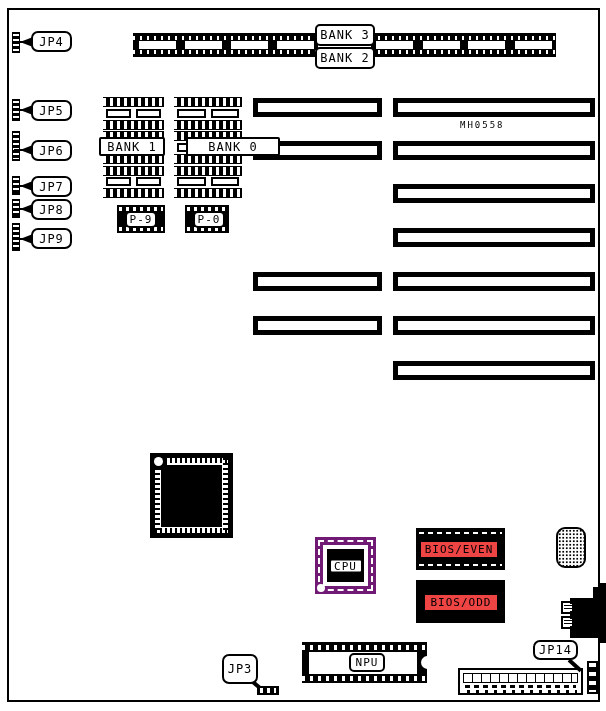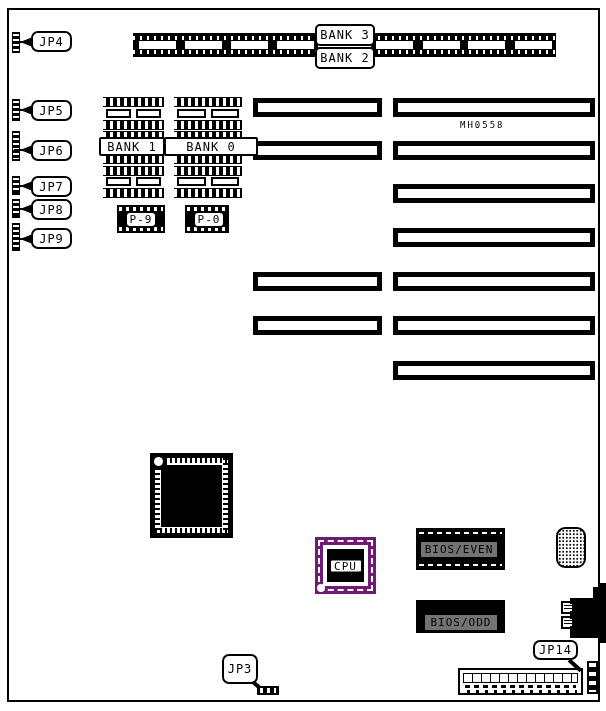--- a/index.html
+++ b/index.html
@@ -215,7 +215,7 @@
     <div class="prow"></div>
   </div>
   <div class="chiplabel" style="left:99px;top:137px;width:66px;height:19px;border-radius:2px">BANK 1</div>
-  <div class="chiplabel" style="left:164px;top:137px;width:94px;height:19px;border-radius:2px">BANK 0</div>
+  <div class="chiplabel" style="left:186px;top:137px;width:94px;height:19px;border-radius:2px">BANK 0</div>
 
   <div class="pchip" style="left:117px;top:205px;width:48px;height:28px">
     <div class="chiplabel" style="left:8px;top:6px;width:32px;height:17px;border-radius:5px;font-size:11px">P-9</div>

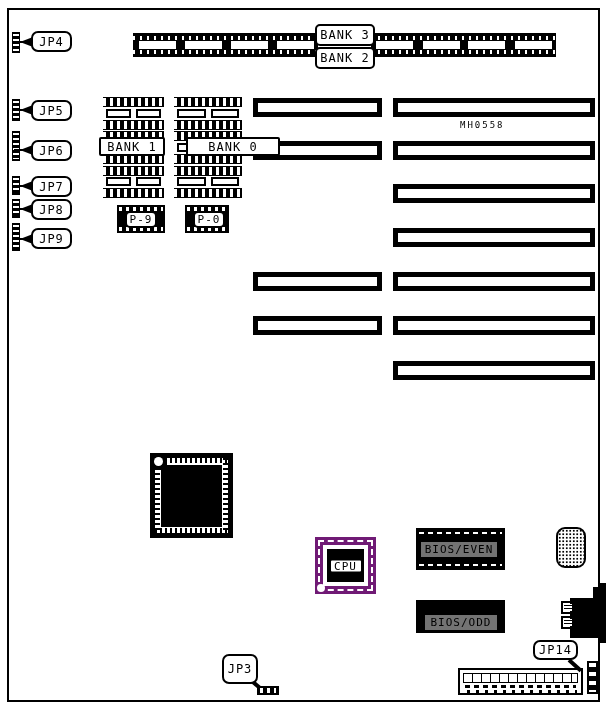--- a/index.html
+++ b/index.html
@@ -83,7 +83,7 @@
   .bios.socketed::before, .bios.socketed::after { content:""; position:absolute; left:3px; right:3px;
     height:2px; background:repeating-linear-gradient(90deg,#fff 0 5px, transparent 5px 9px); }
   .bios.socketed::before { top:4px; } .bios.socketed::after { bottom:4px; }
-  .bios-label { position:absolute; background:#737373; border:2px solid #000;
+  .bios-label { position:absolute; background:#ef4444; border:2px solid #000;
     display:flex; align-items:center; justify-content:center; font-size:11px; letter-spacing:1px; }
 
   

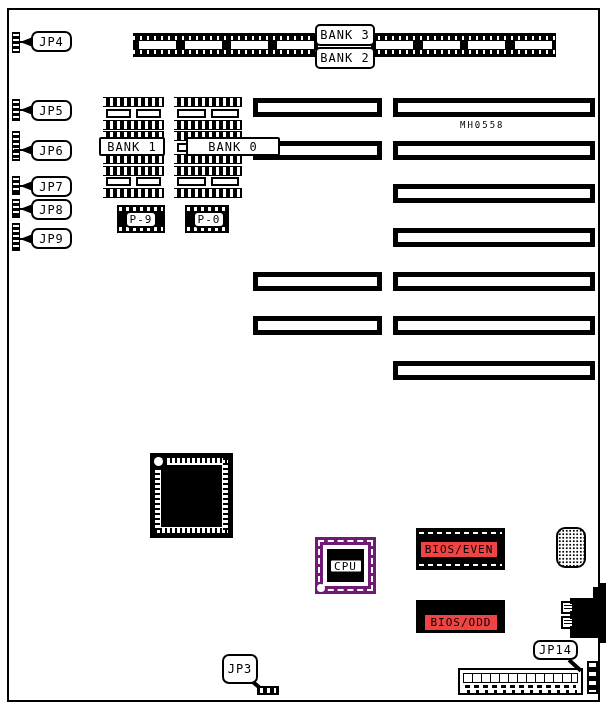--- a/index.html
+++ b/index.html
@@ -255,7 +255,7 @@
   <div class="bios socketed" style="left:416px;top:528px;width:89px;height:42px">
     <div class="bios-label" style="left:3px;top:12px;width:80px;height:19px">BIOS/EVEN</div>
   </div>
-  <div class="bios" style="left:416px;top:600px;width:89px;height:33px">
+  <div class="bios" style="left:416px;top:580px;width:89px;height:43px">
     <div class="bios-label" style="left:7px;top:13px;width:76px;height:19px">BIOS/ODD</div>
   </div>
 

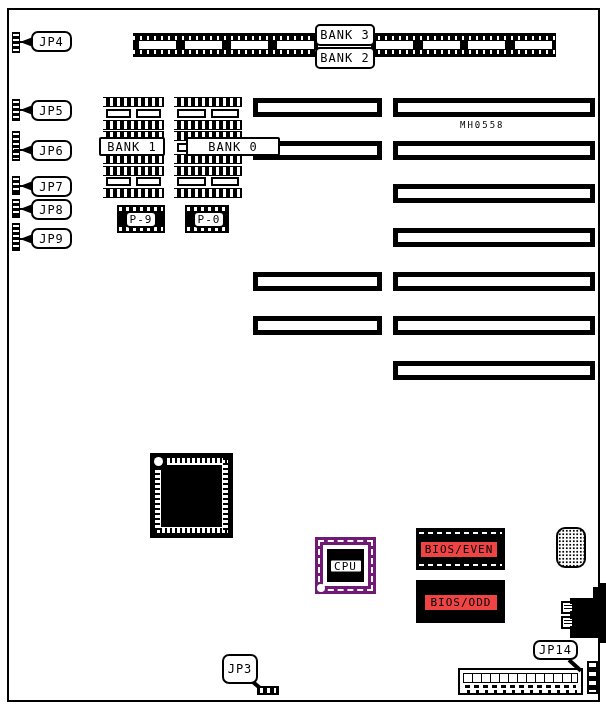--- a/index.html
+++ b/index.html
@@ -265,6 +265,11 @@
   <div class="plug" style="left:561px;top:601px"></div>
   <div class="plug" style="left:561px;top:616px"></div>
 
+  <div class="npusock" style="left:302px;top:642px;width:125px;height:41px">
+    <div class="npuband"></div>
+    <div class="npunotch"></div>
+    <div class="npu-label">NPU</div>
+  </div>
 
   <div class="callout" style="left:222px;top:654px;width:36px;height:30px">JP3</div>
   <div class="tline" style="left:247px;top:675px;width:17px;transform:rotate(40deg)"></div>

